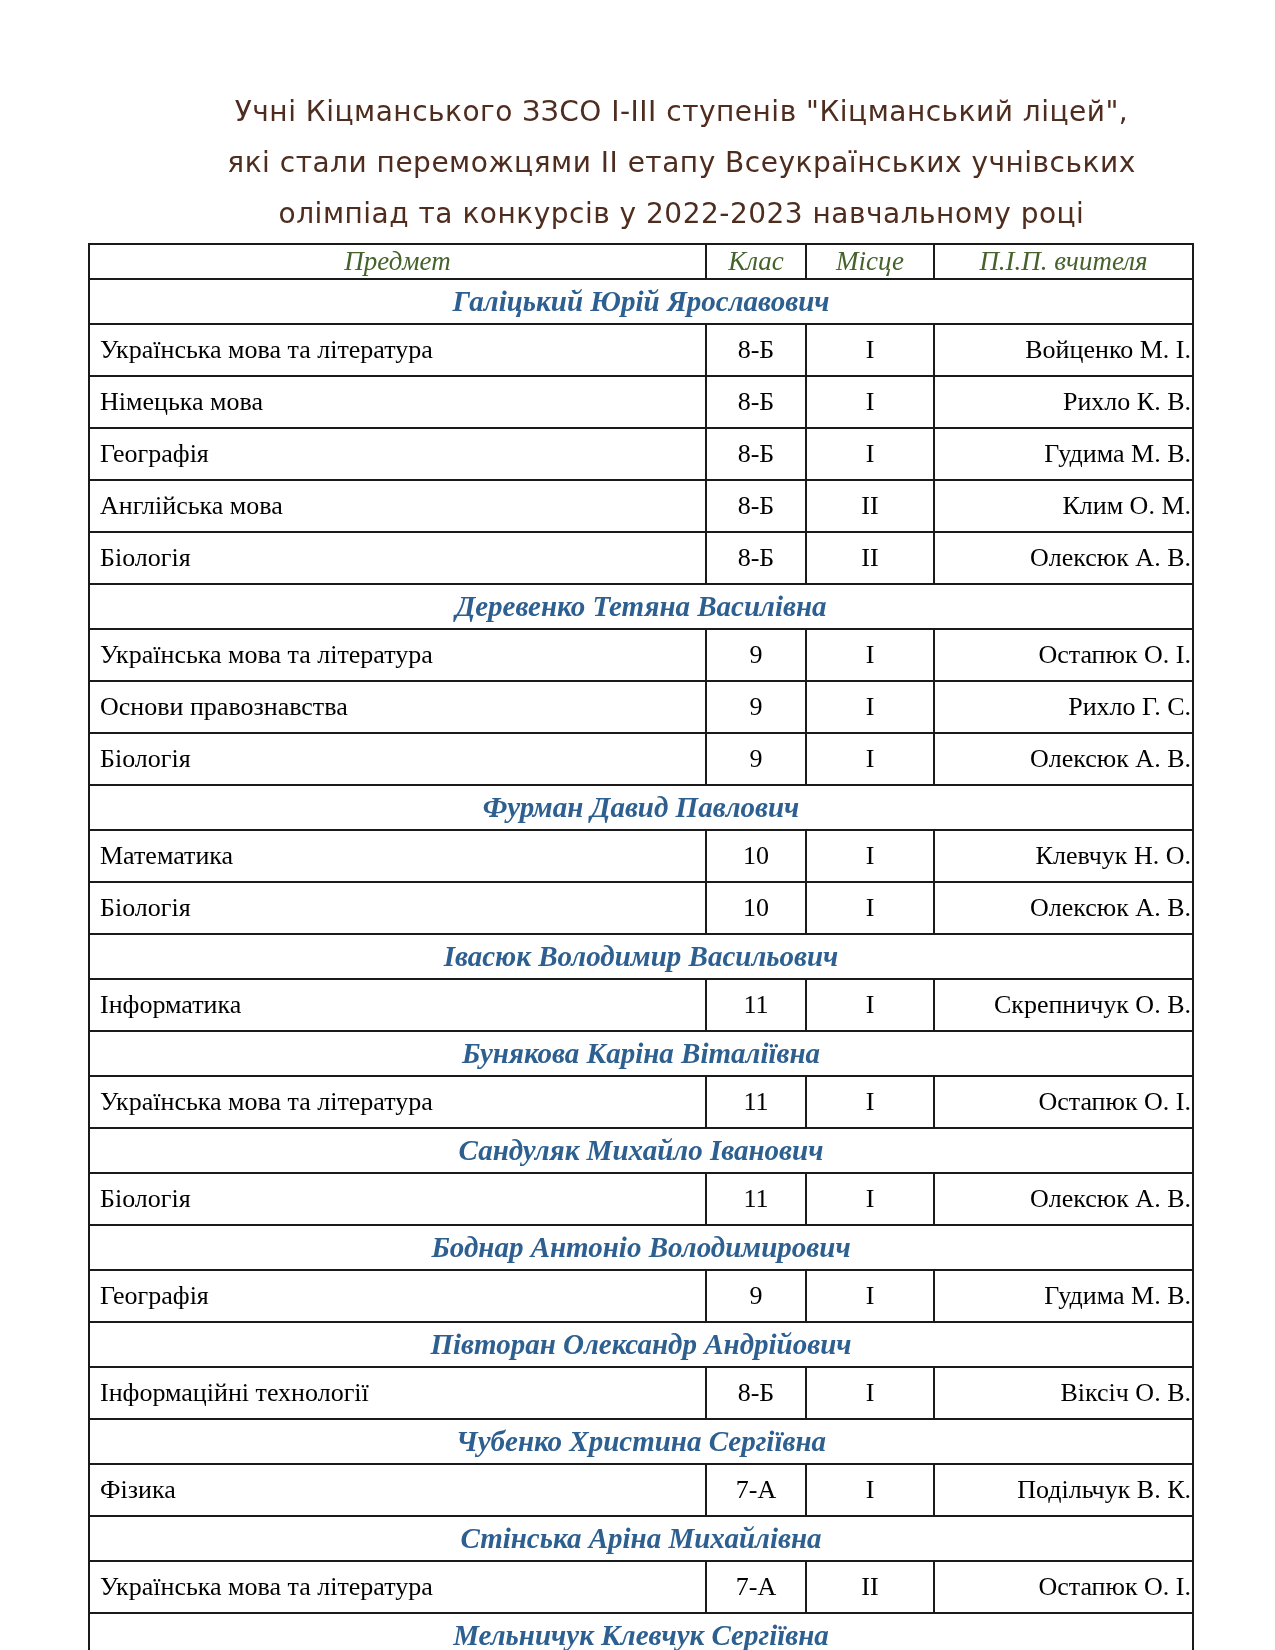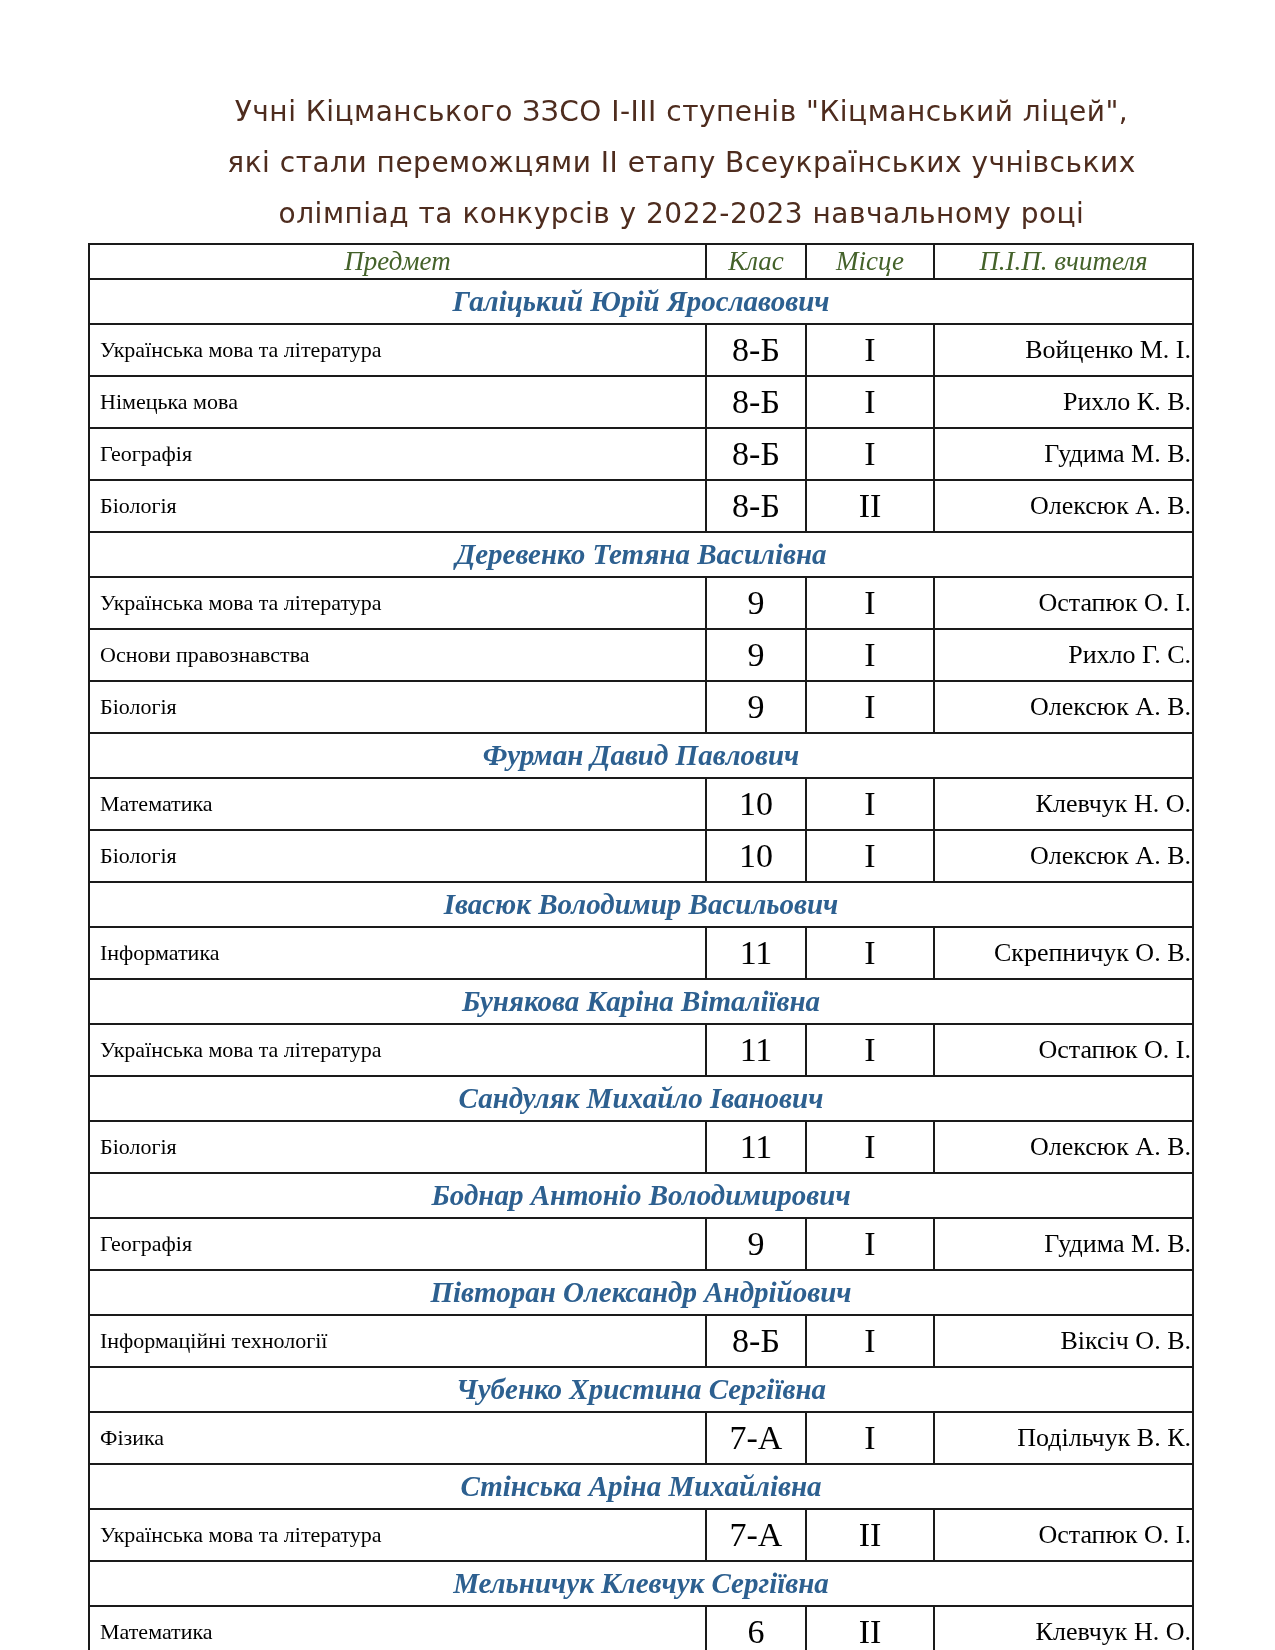--- a/index.html
+++ b/index.html
@@ -75,7 +75,7 @@
   td.subject-cell {
     text-align: left;
     padding-left: 10px;
-    font-size: 22px;
+    font-size: 26px;
     height: 52px;
     color: var(--body-color);
   }

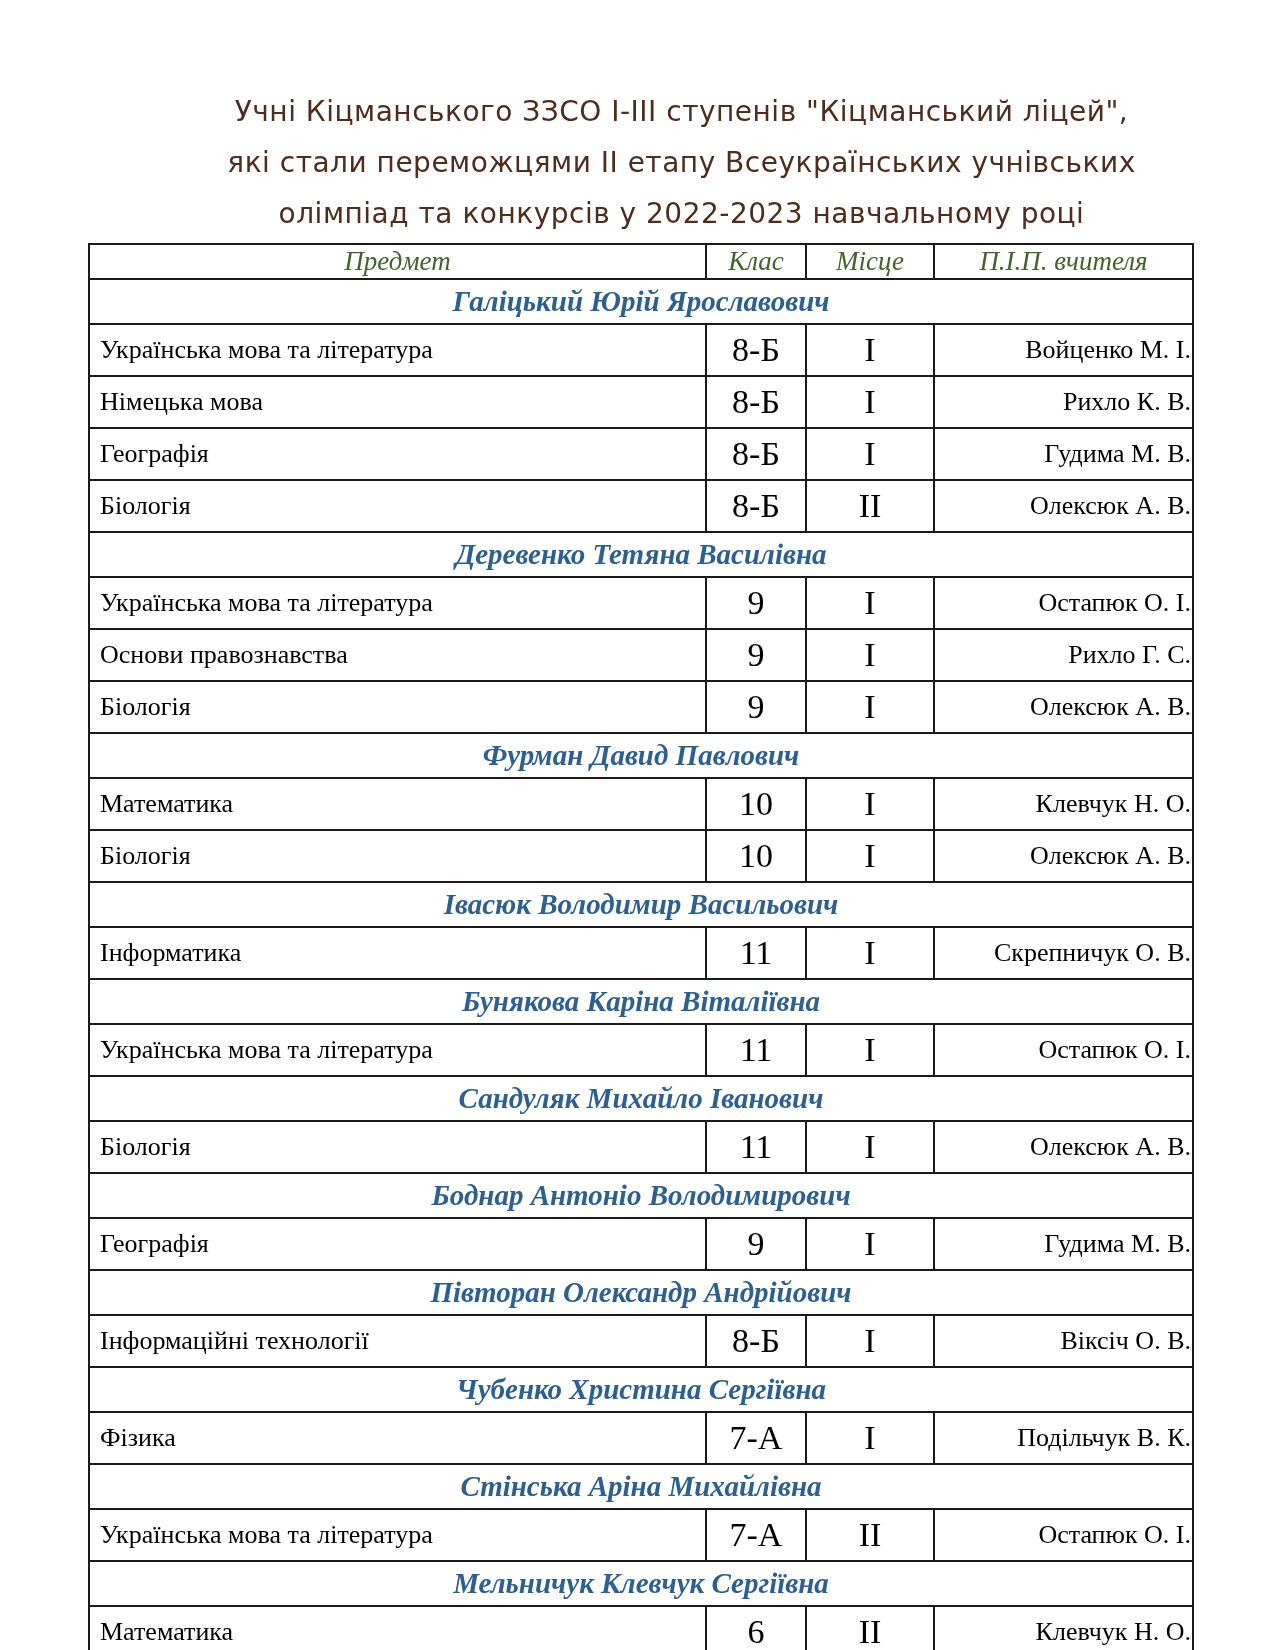--- a/index.html
+++ b/index.html
@@ -81,7 +81,7 @@
   }
   td.class-cell, td.place-cell {
     text-align: center;
-    font-size: 34px;
+    font-size: 26px;
     color: var(--body-color);
   }
   td.teacher-cell {

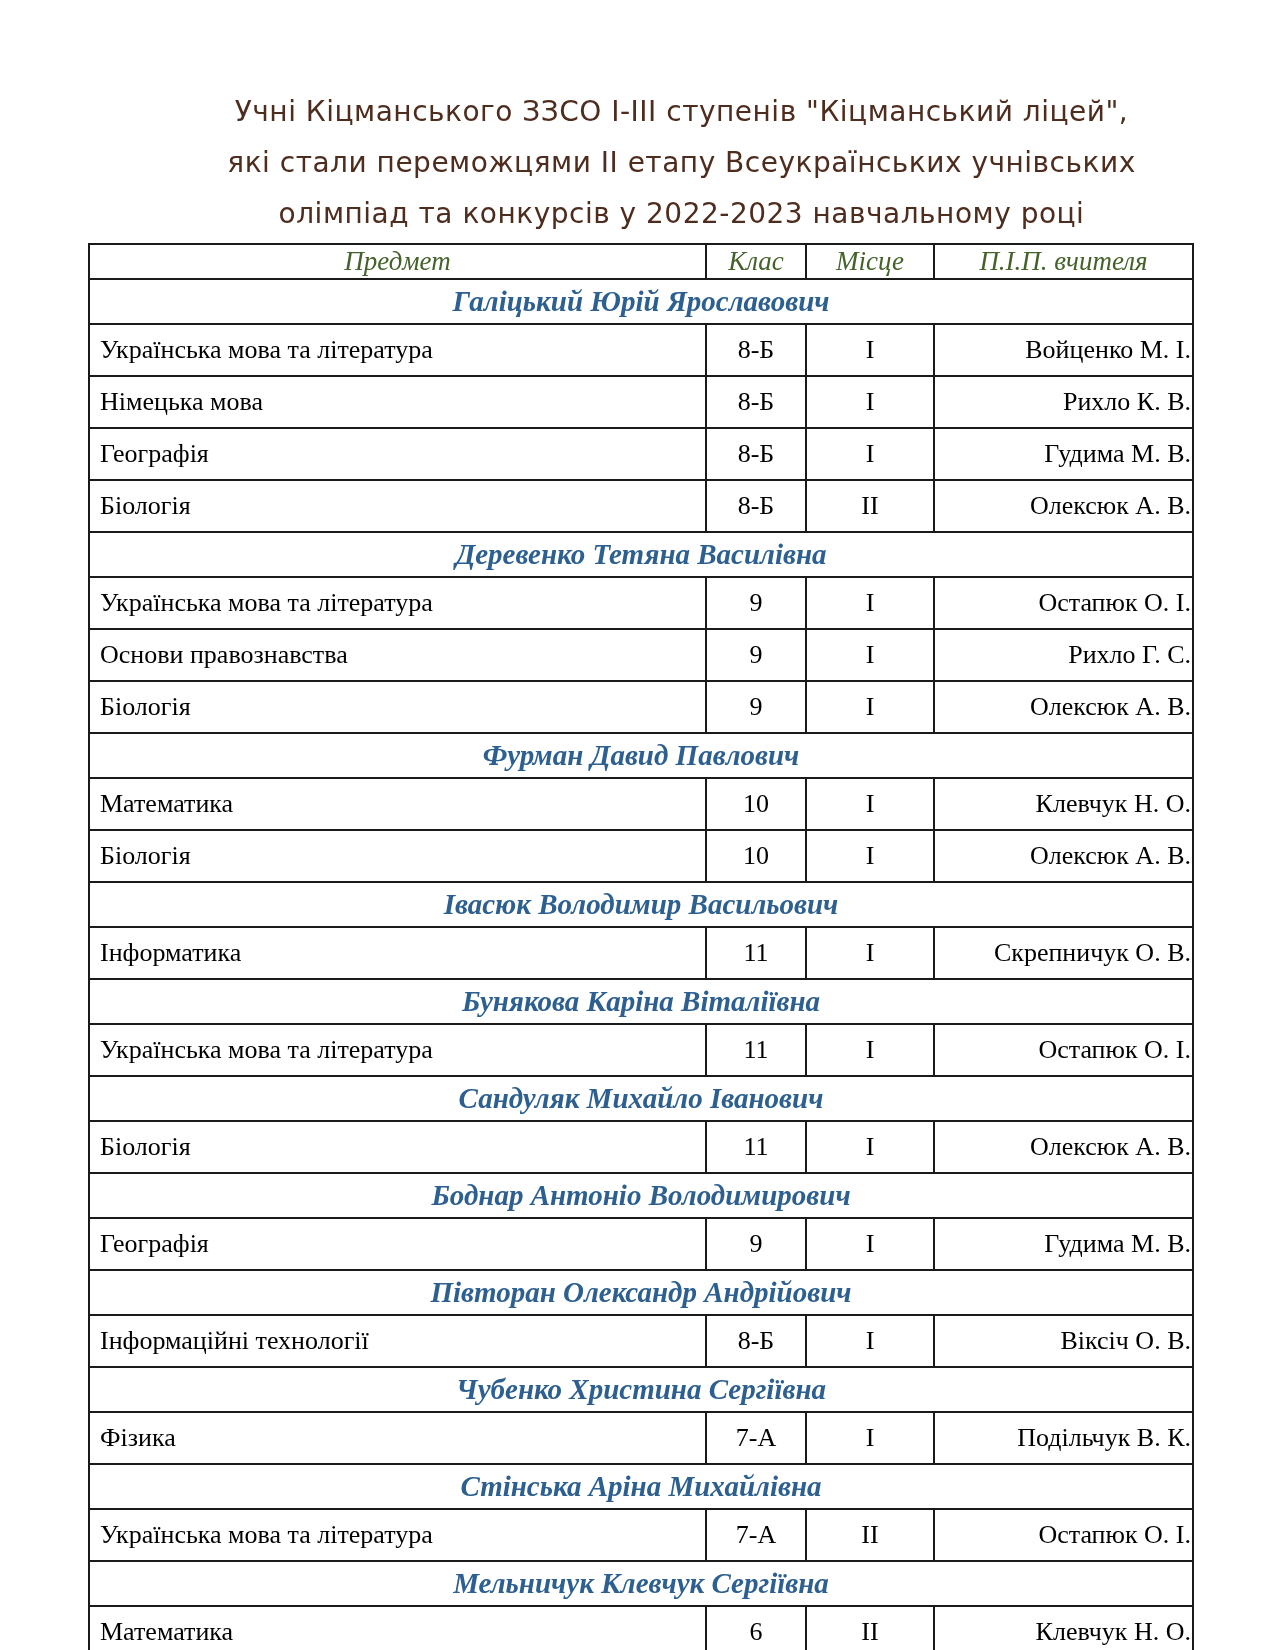--- a/index.html
+++ b/index.html
@@ -141,6 +141,12 @@
             <td class="teacher-cell">Гудима М. В.</td>
           </tr>
           <tr>
+            <td class="subject-cell">Англійська мова</td>
+            <td class="class-cell">8-Б</td>
+            <td class="place-cell">II</td>
+            <td class="teacher-cell">Клим О. М.</td>
+          </tr>
+          <tr>
             <td class="subject-cell">Біологія</td>
             <td class="class-cell">8-Б</td>
             <td class="place-cell">II</td>

